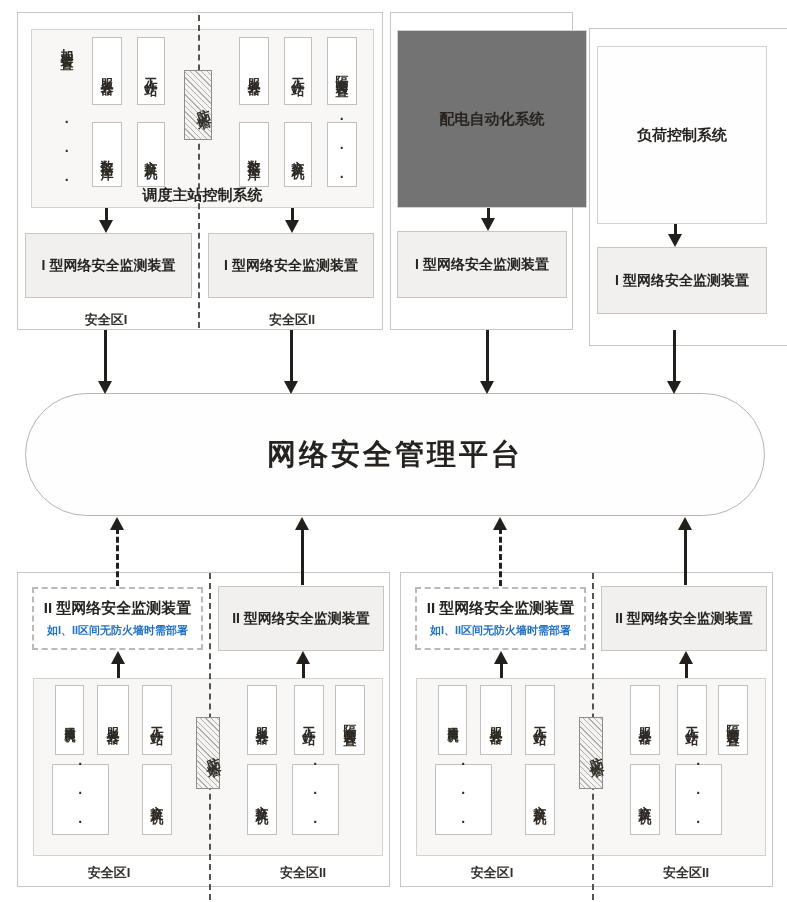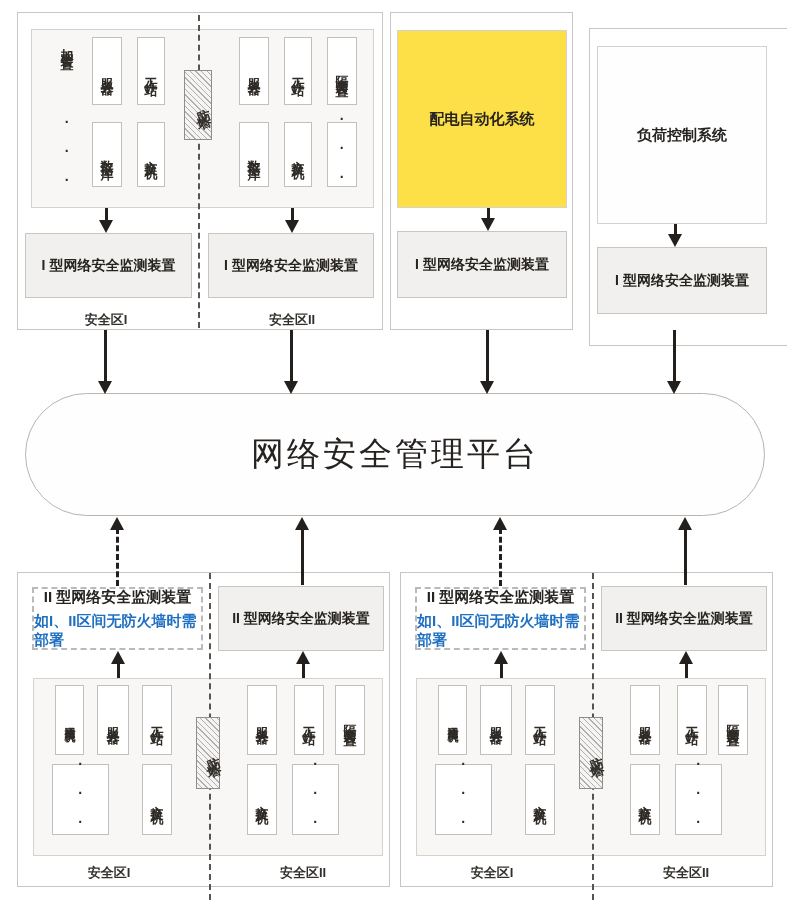--- a/index.html
+++ b/index.html
@@ -118,7 +118,7 @@
   </div>
 
   <div class="container" style="left:390px;top:12px;width:183px;height:318px">
-    <div class="sysbox" style="left:6px;top:17px;width:170px;height:178px;background:#fde047">
+    <div class="sysbox" style="left:6px;top:17px;width:190px;height:178px;background:#737373">
       <div class="centerlabel" style="left:0;top:0;right:0;bottom:0">配电自动化系统</div>
     </div>
     <div class="arrow down" style="left:90px;top:195px;height:23px">

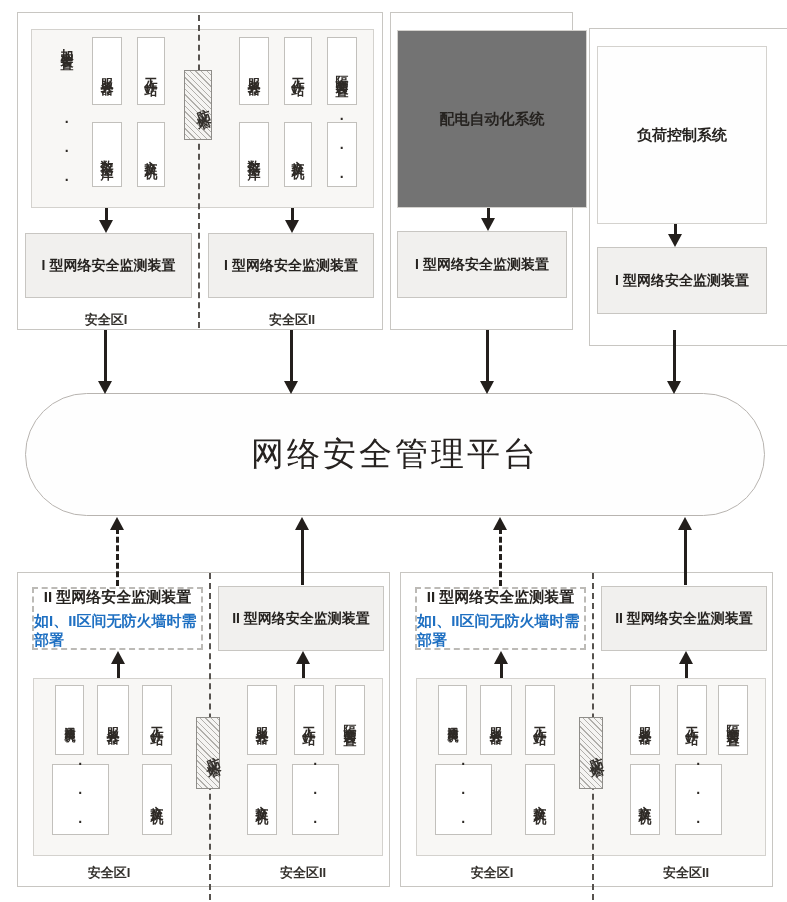--- a/index.html
+++ b/index.html
@@ -99,6 +99,7 @@
       <div class="dotsbox" style="left:295px;top:92px;width:30px;height:65px">
         <span class="dotsv">···</span>
         </div>
+      <div class="syslabel">调度主站控制系统</div>
     </div>
 
     <div class="arrow down" style="left:81px;top:195px;height:25px">

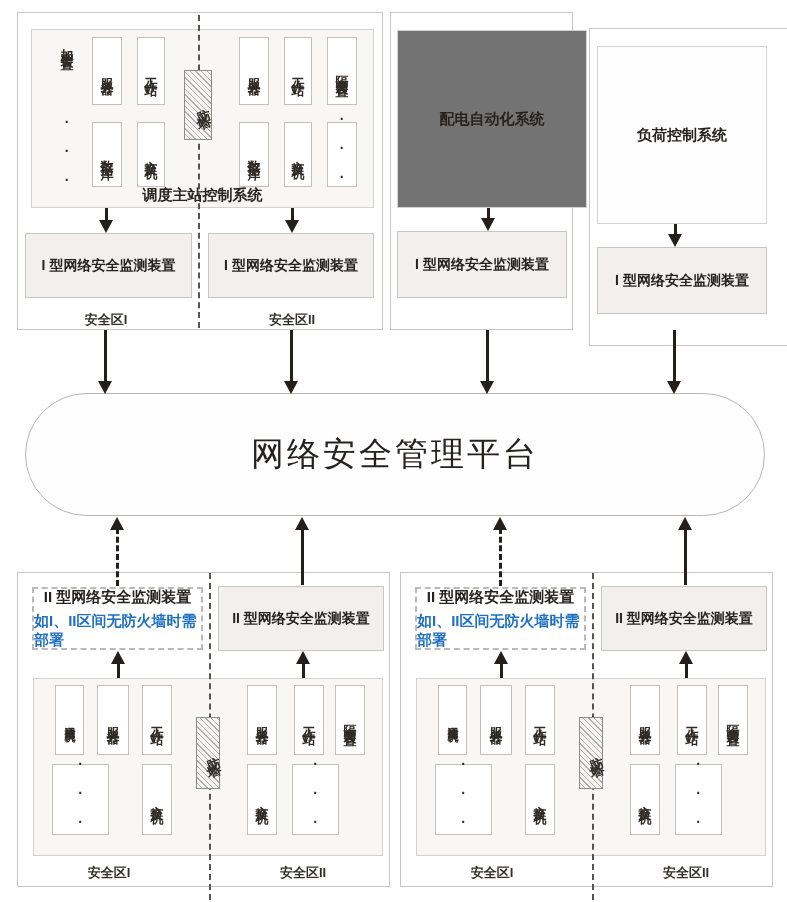--- a/index.html
+++ b/index.html
@@ -40,7 +40,7 @@
   .platform{position:absolute;left:25px;top:393px;width:740px;height:123px;background:#fefefe;
             border:1px solid #b8b4b0;border-radius:62px;box-sizing:border-box;
             display:flex;align-items:center;justify-content:center;}
-  .platform-label{font-size:33px;font-weight:400;letter-spacing:3px;color:#262220;}
+  .platform-label{font-size:29px;font-weight:700;letter-spacing:3px;color:#262220;}
   .arrow{position:absolute;width:14px;z-index:4;}
   .arrow .stem{position:absolute;left:5.5px;width:3px;background:#231f1c;}
   .arrow .stem.dashedstem{width:0;background:none;border-left:3px dashed #231f1c;}

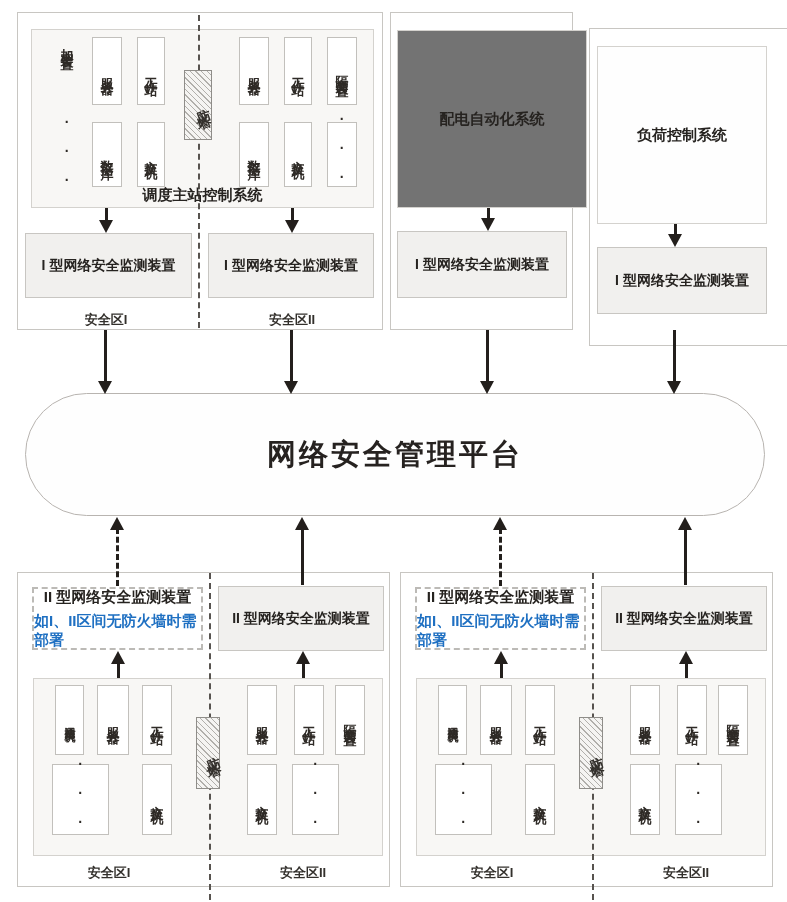--- a/index.html
+++ b/index.html
@@ -33,7 +33,7 @@
   .dashbox{position:absolute;background:#fff;border:2px dashed #bcbab6;box-sizing:border-box;
            display:flex;flex-direction:column;align-items:center;justify-content:center;gap:5px;z-index:2;}
   .dashbox .main{font-weight:700;font-size:15px;color:#262320;}
-  .dashbox .note{font-weight:700;font-size:15px;color:#1f70c2;}
+  .dashbox .note{font-weight:700;font-size:11px;color:#1f70c2;}
   .zonelabel{position:absolute;width:120px;text-align:center;font-size:13px;
              font-weight:600;color:#33302c;z-index:2;}
   .vdash{position:absolute;width:0;border-left:2px dashed #57534f;z-index:1;}

